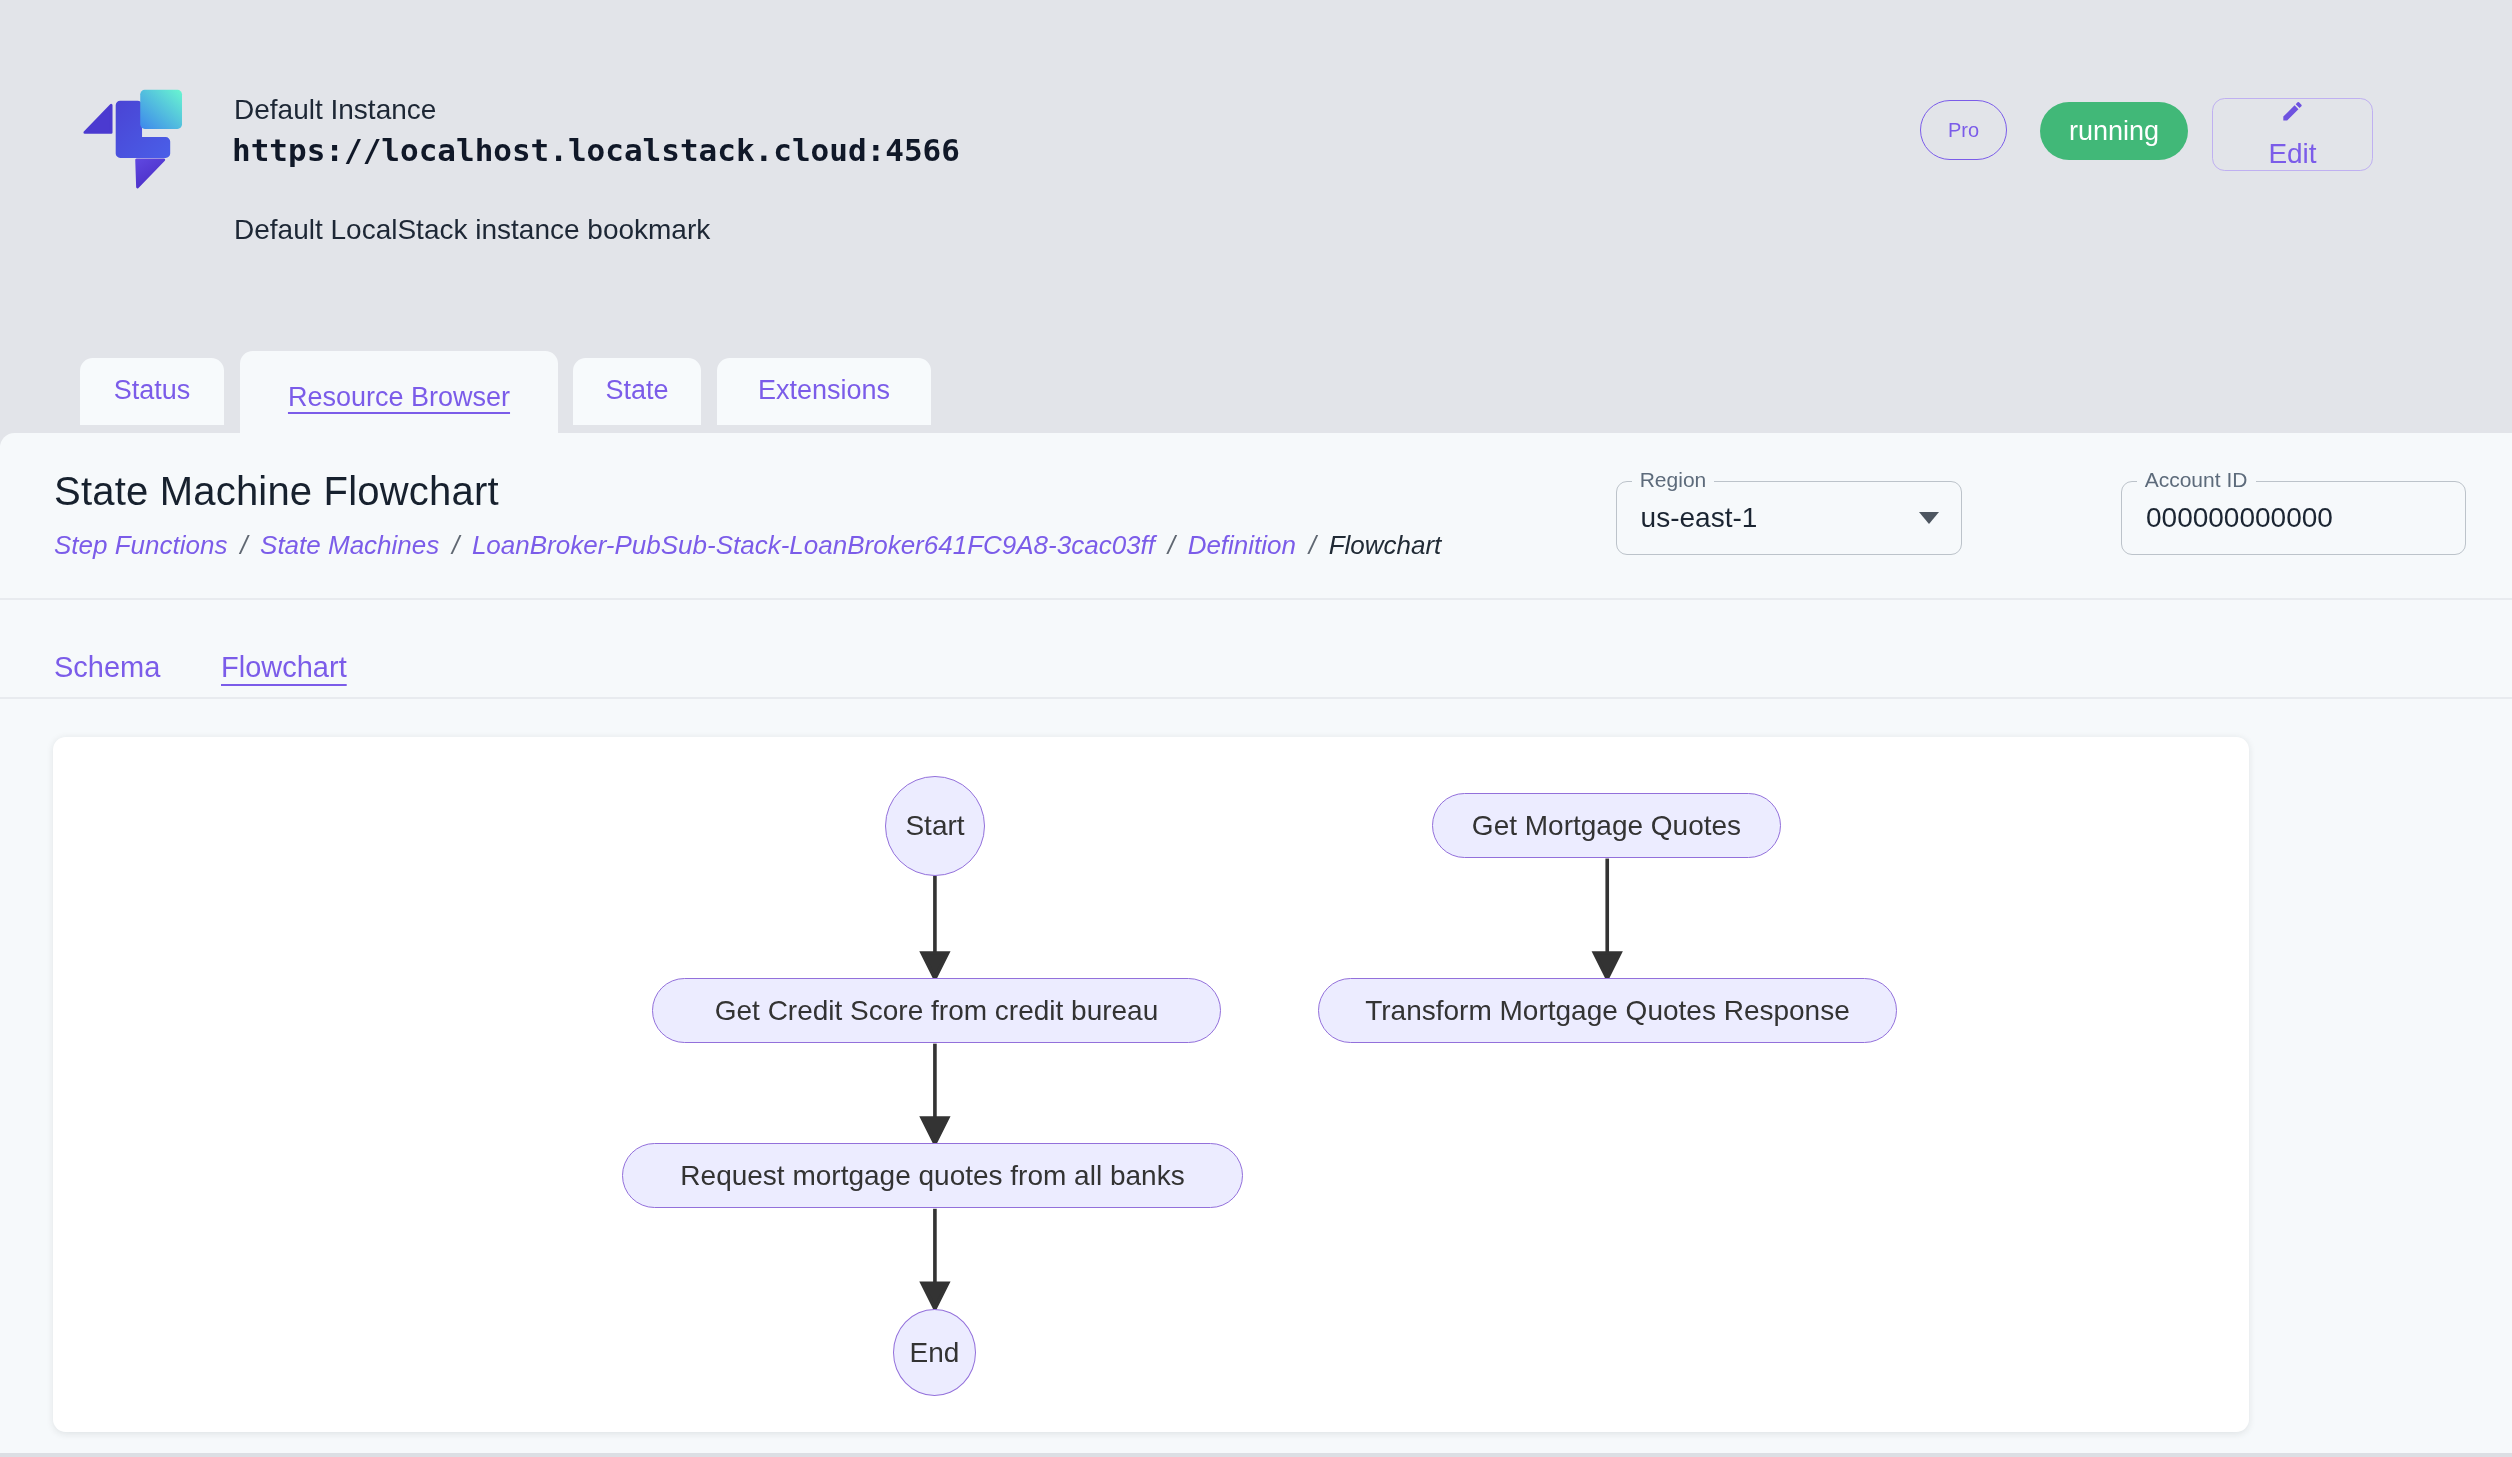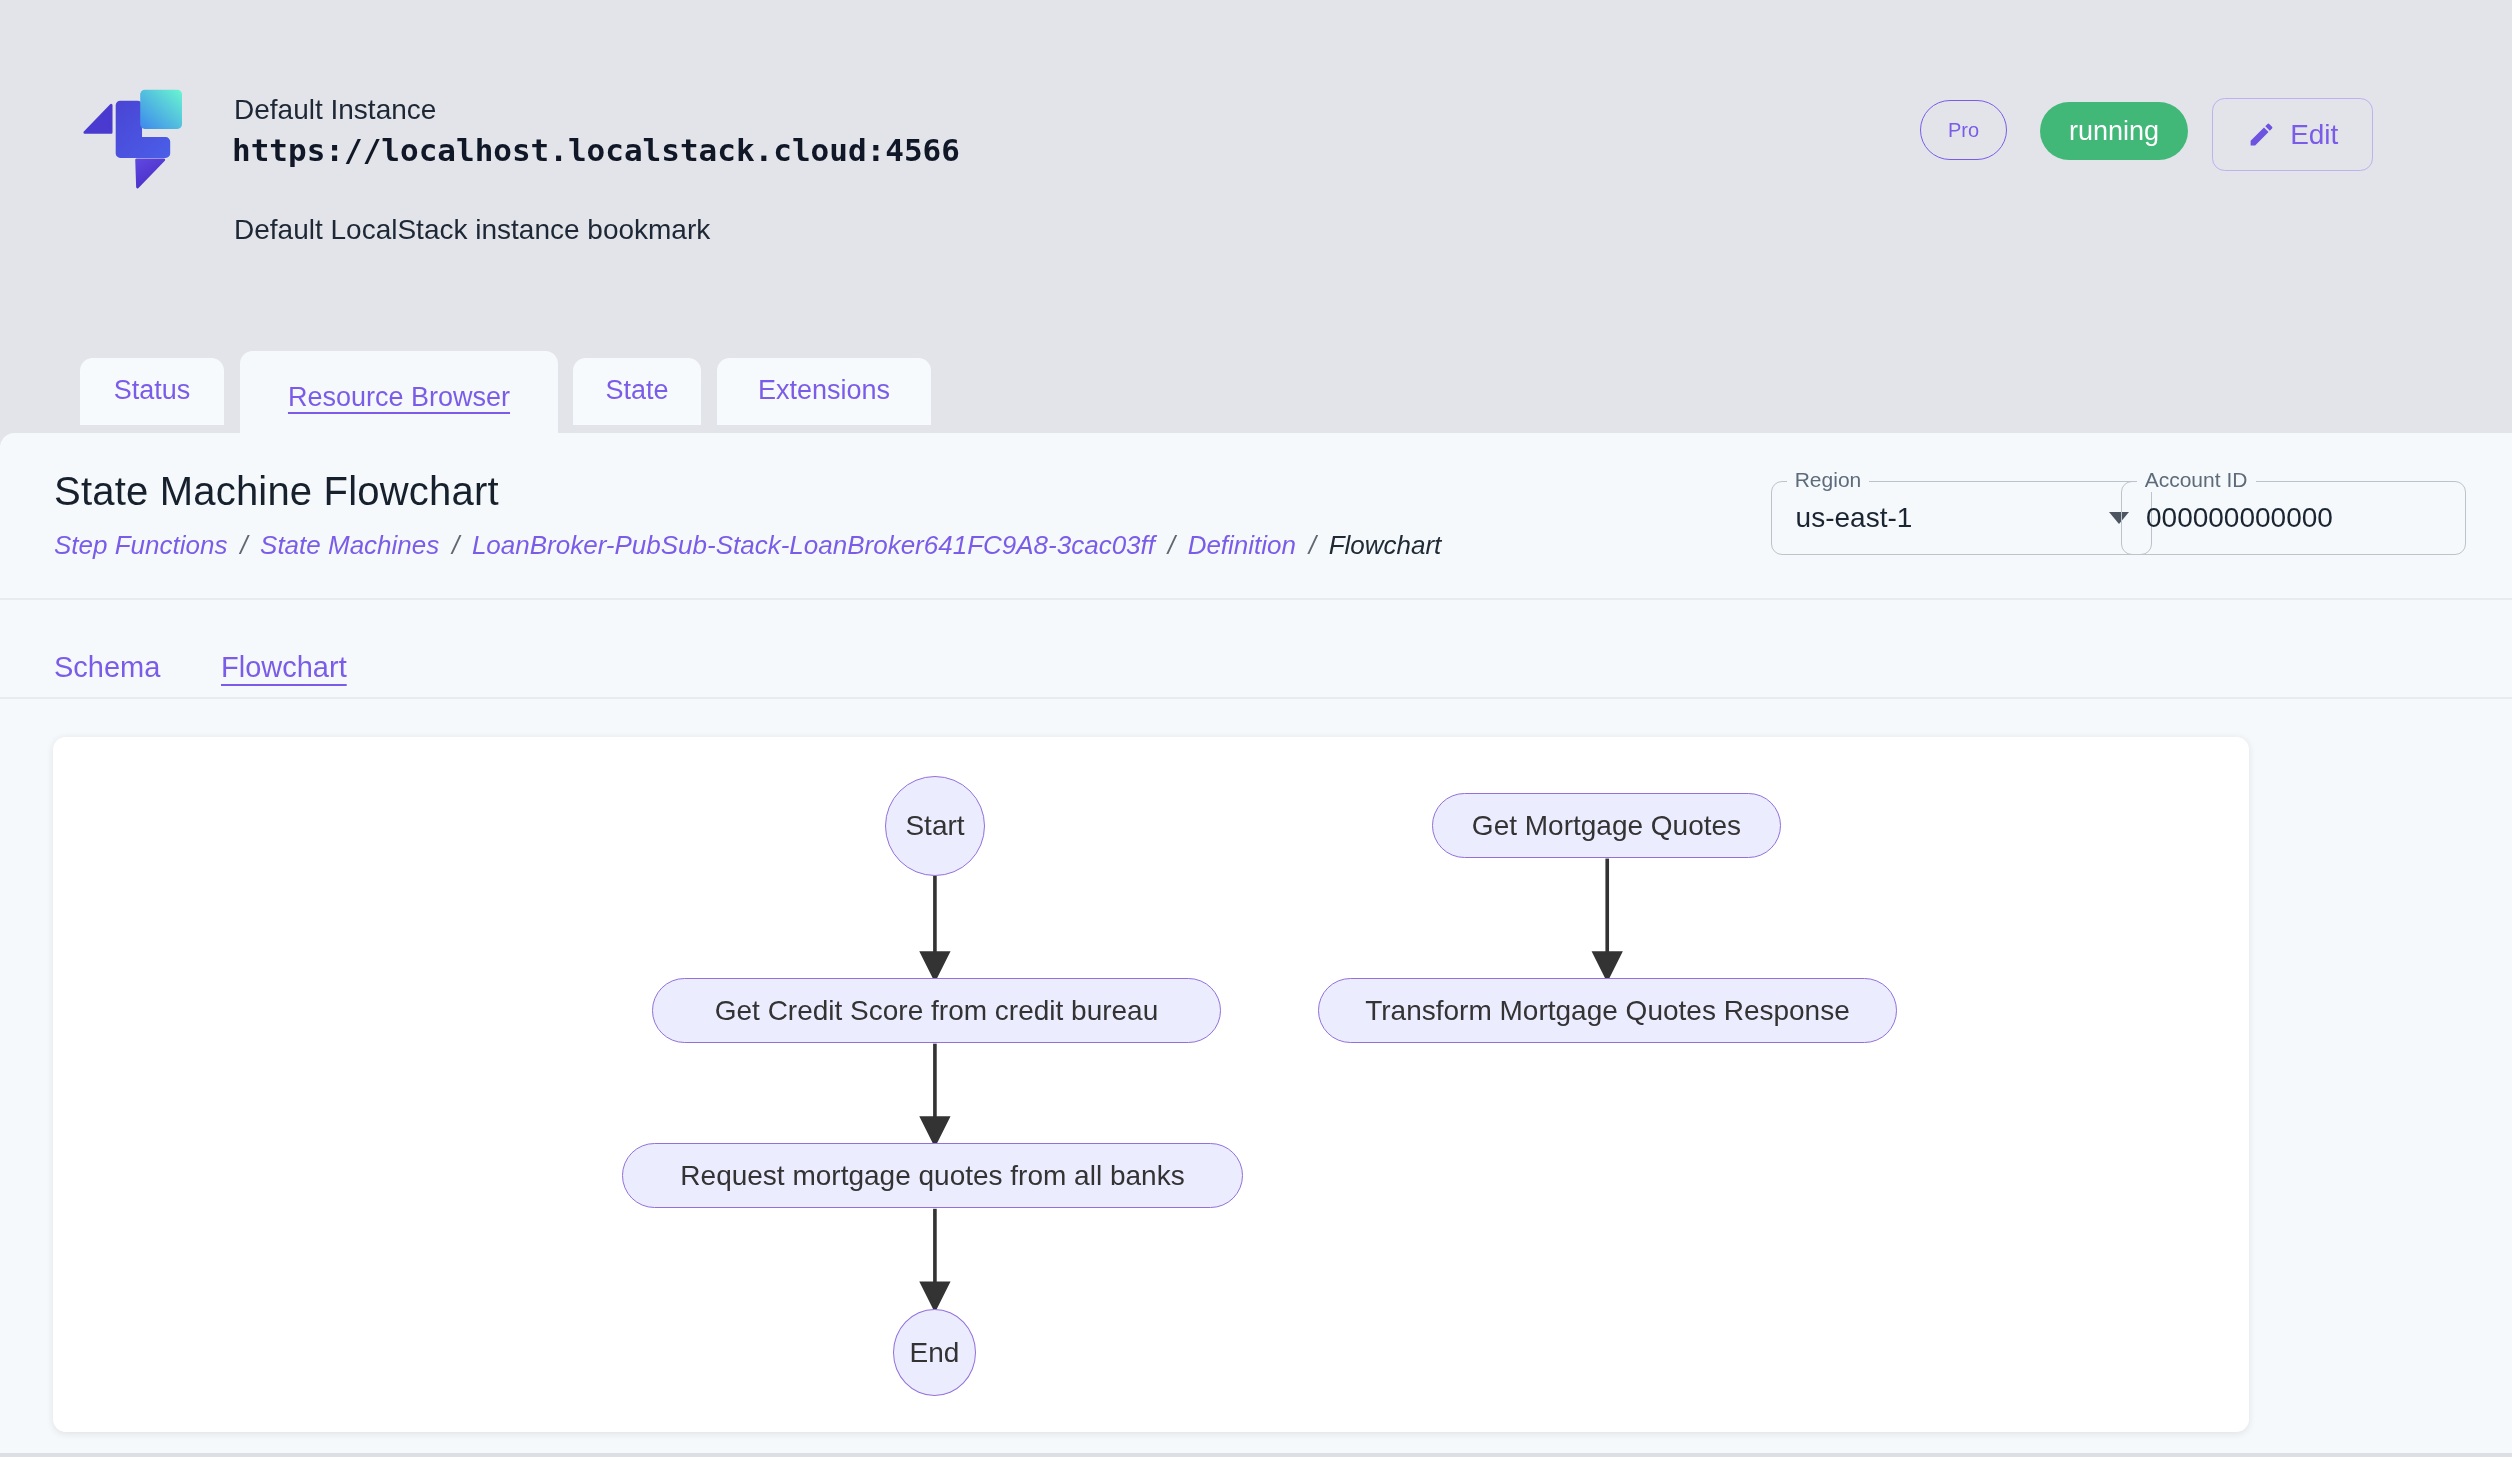--- a/index.html
+++ b/index.html
@@ -24,7 +24,7 @@
   .chip-running{left:2040px;top:102px;height:58px;padding:0 29px;background:#41b878;color:#ffffff;font-size:27px;}
   .btn-edit{left:2212px;top:98px;width:161px;height:73px;border:1.8px solid #bfb0f1;border-radius:12.7px;
     display:flex;align-items:center;justify-content:center;gap:14.5px;color:#7b5ce9;font-size:28px;
-    box-sizing:border-box;cursor:pointer;background:transparent;}
+    box-sizing:border-box;cursor:pointer;background:transparent;flex-direction:column;}
   .btn-edit svg{width:29px;height:29px;}
 
   

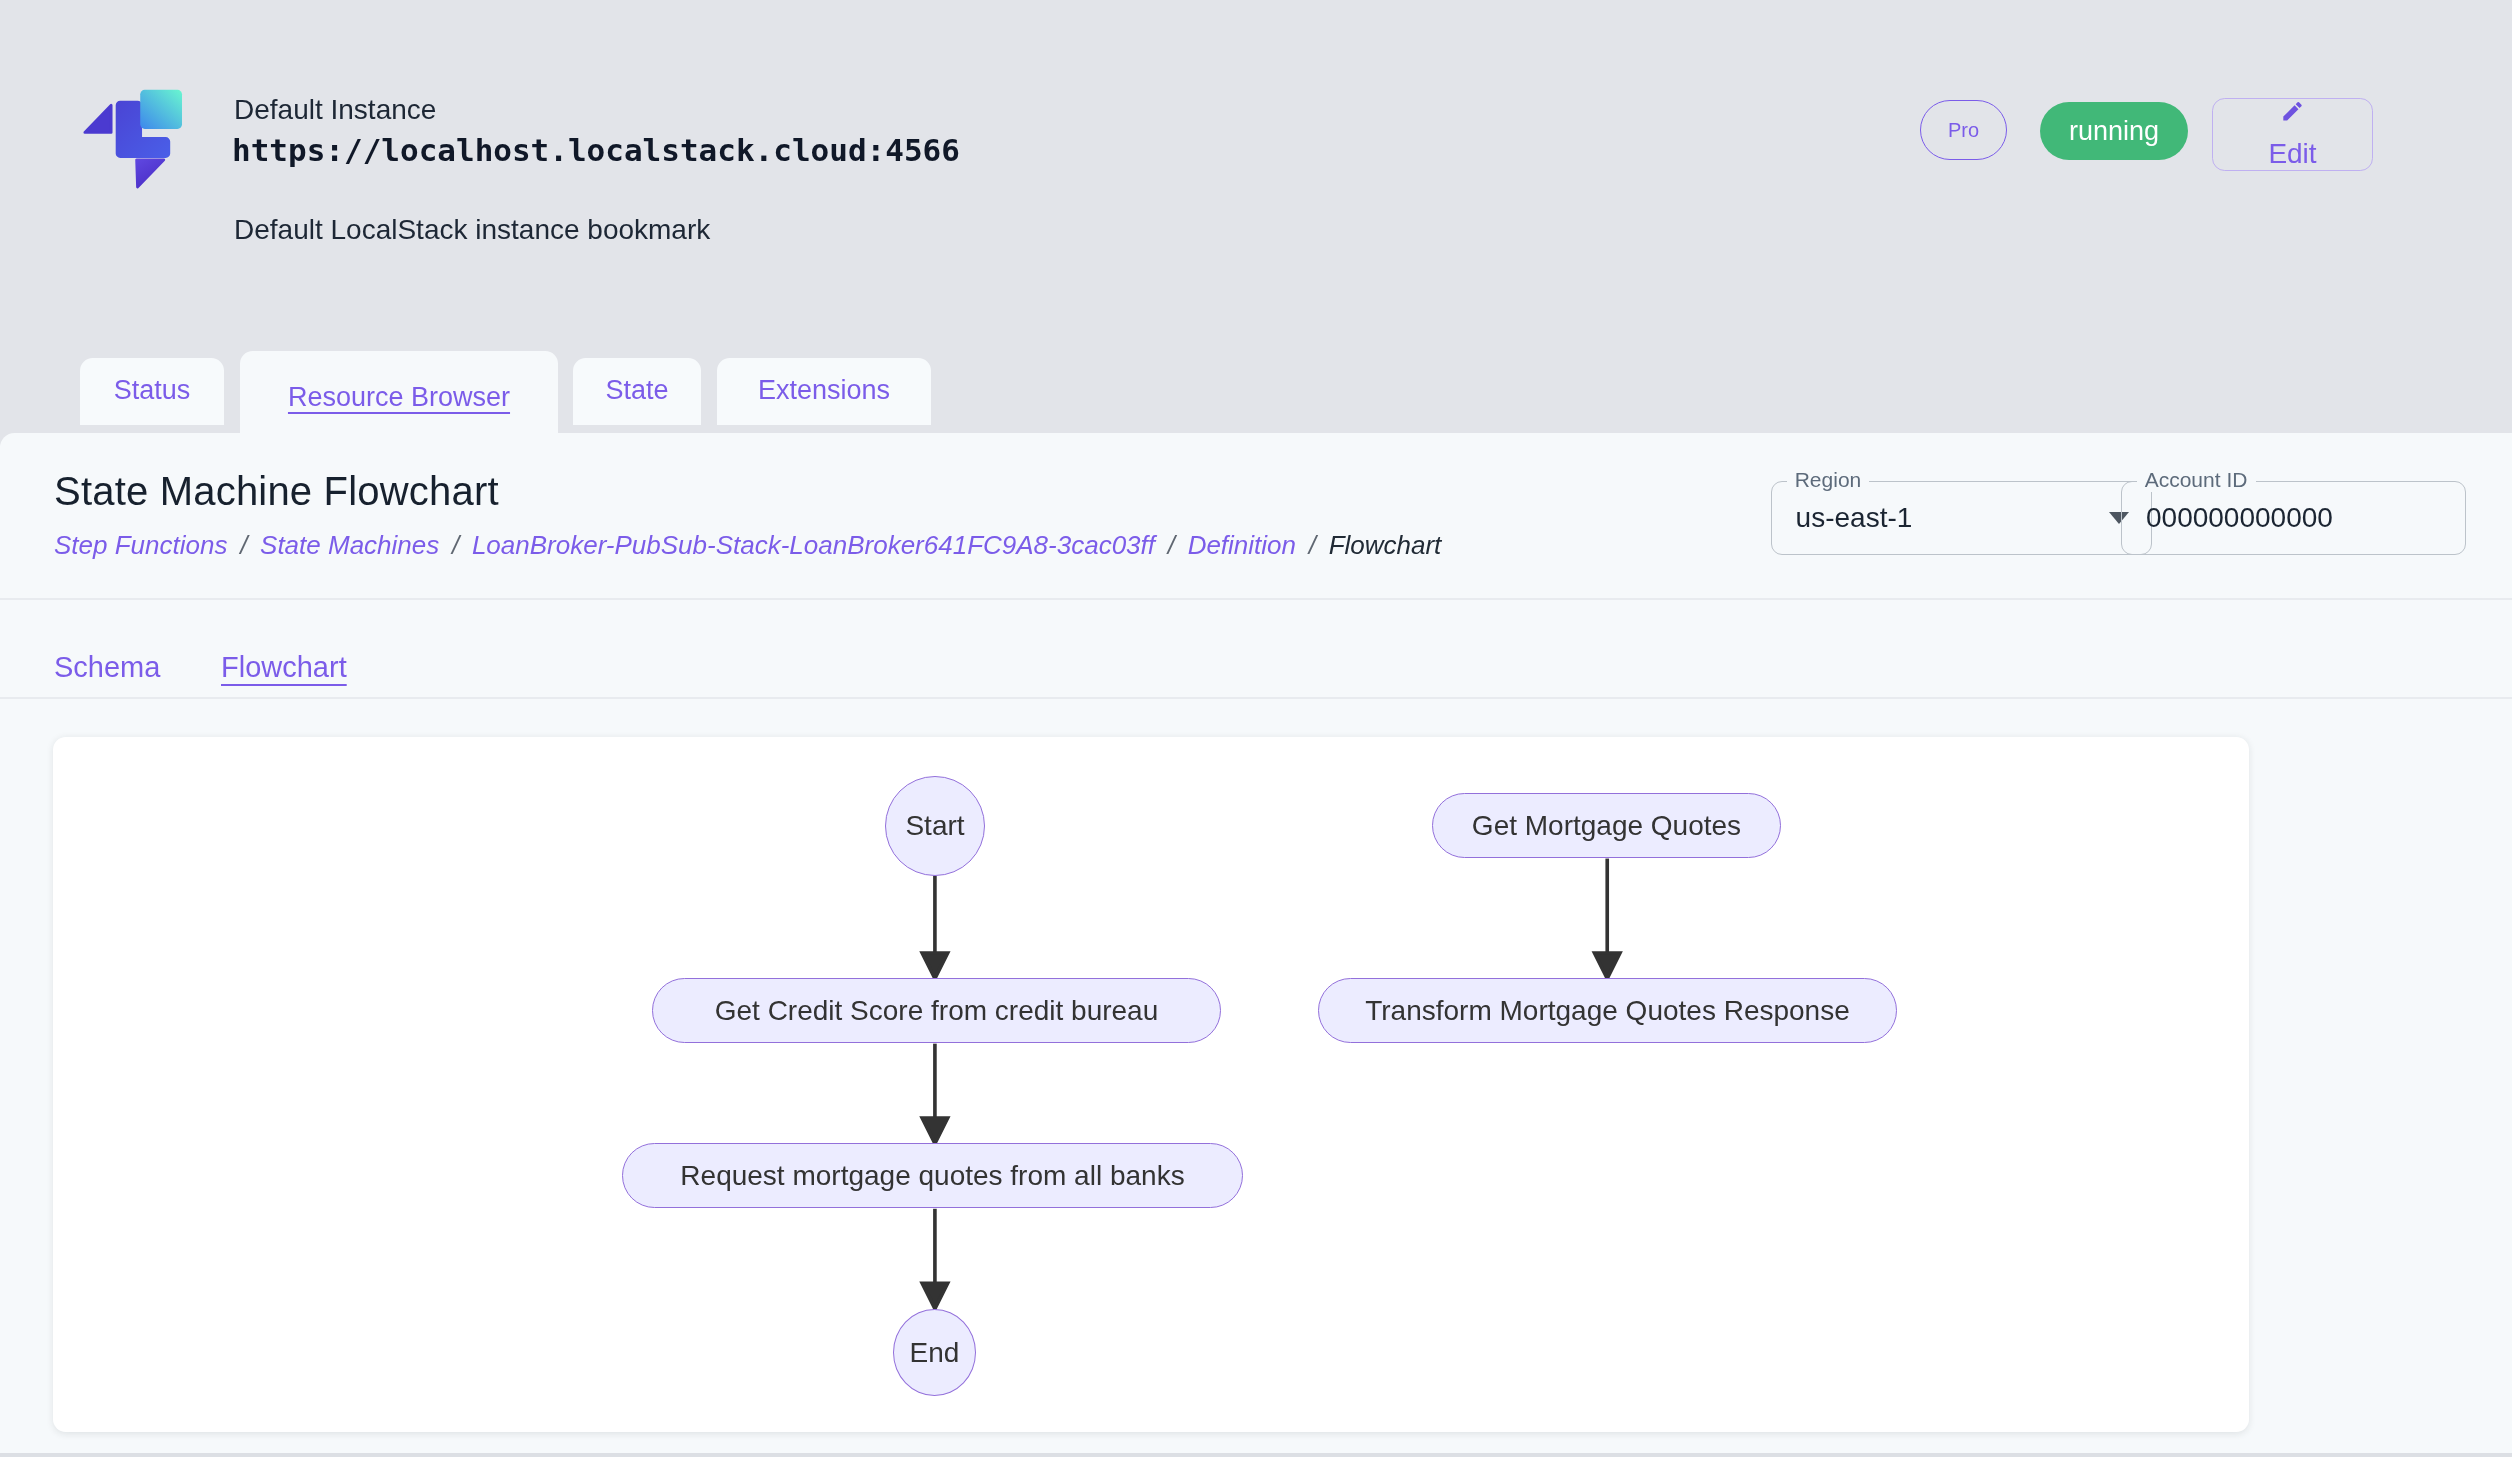--- a/index.html
+++ b/index.html
@@ -46,7 +46,7 @@
   .crumb-current{color:#212b36;}
 
   .field{box-sizing:border-box;border:1.8px solid #bcc3ca;border-radius:11px;background:transparent;}
-  .field-region{left:1771px;top:481px;width:381px;height:74px;text-align:right;}
+  .field-region{left:1616px;top:481px;width:346px;height:74px;text-align:right;}
   .field-account{left:2121px;top:481px;width:345px;height:74px;}
   .field-legend{position:absolute;top:-13.6px;left:14.5px;background:#f6f9fb;padding:0 8.2px;
     font-size:21px;color:#5d6b7b;line-height:23.6px;}

